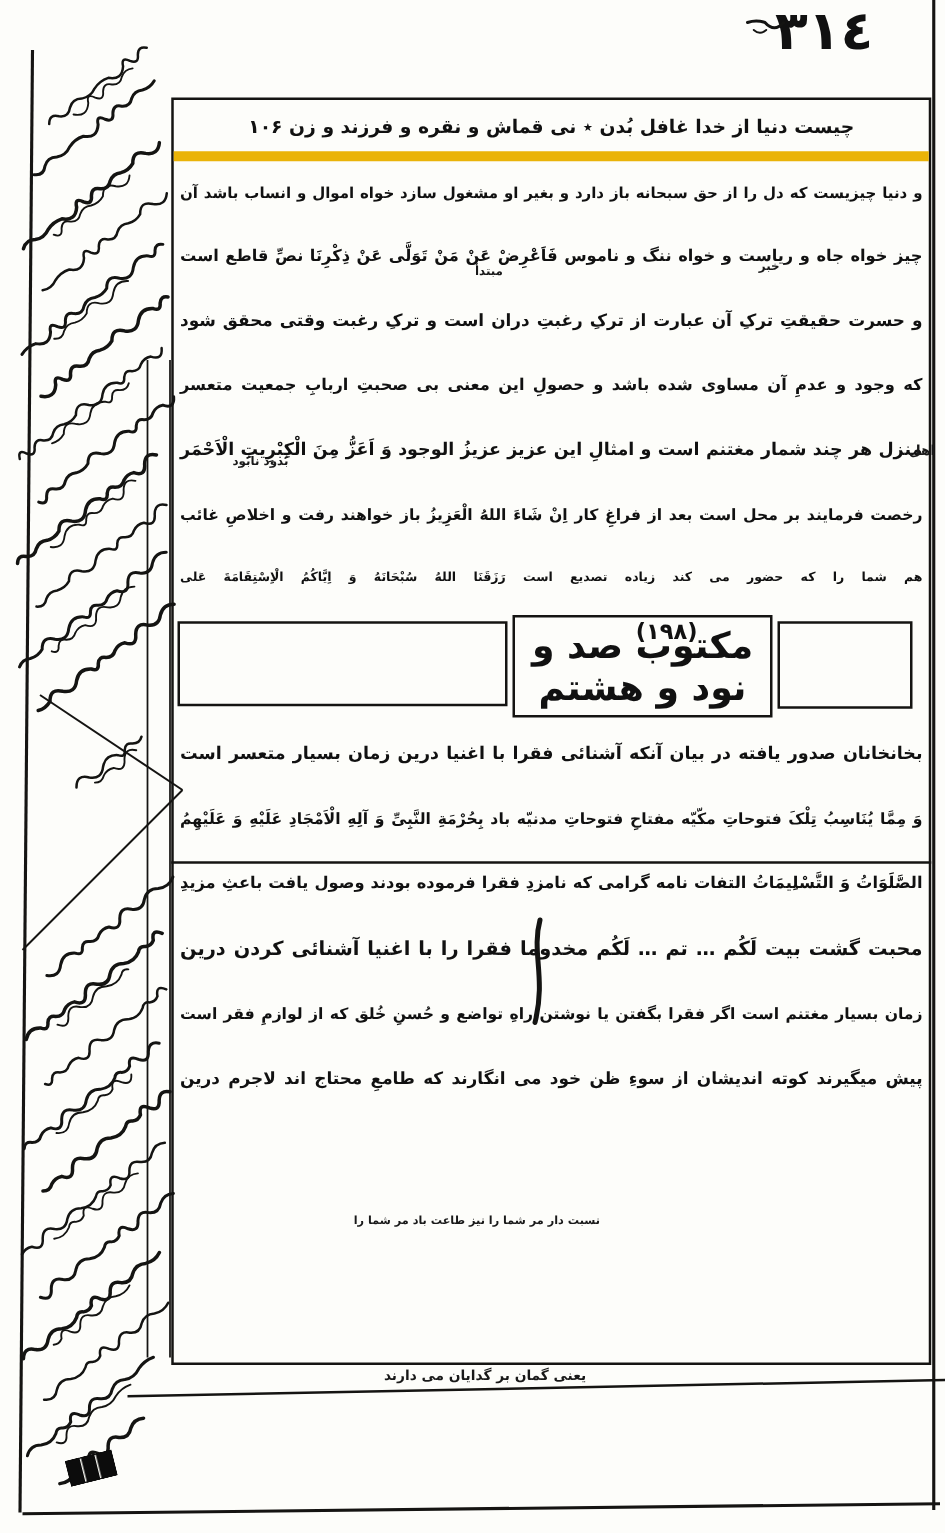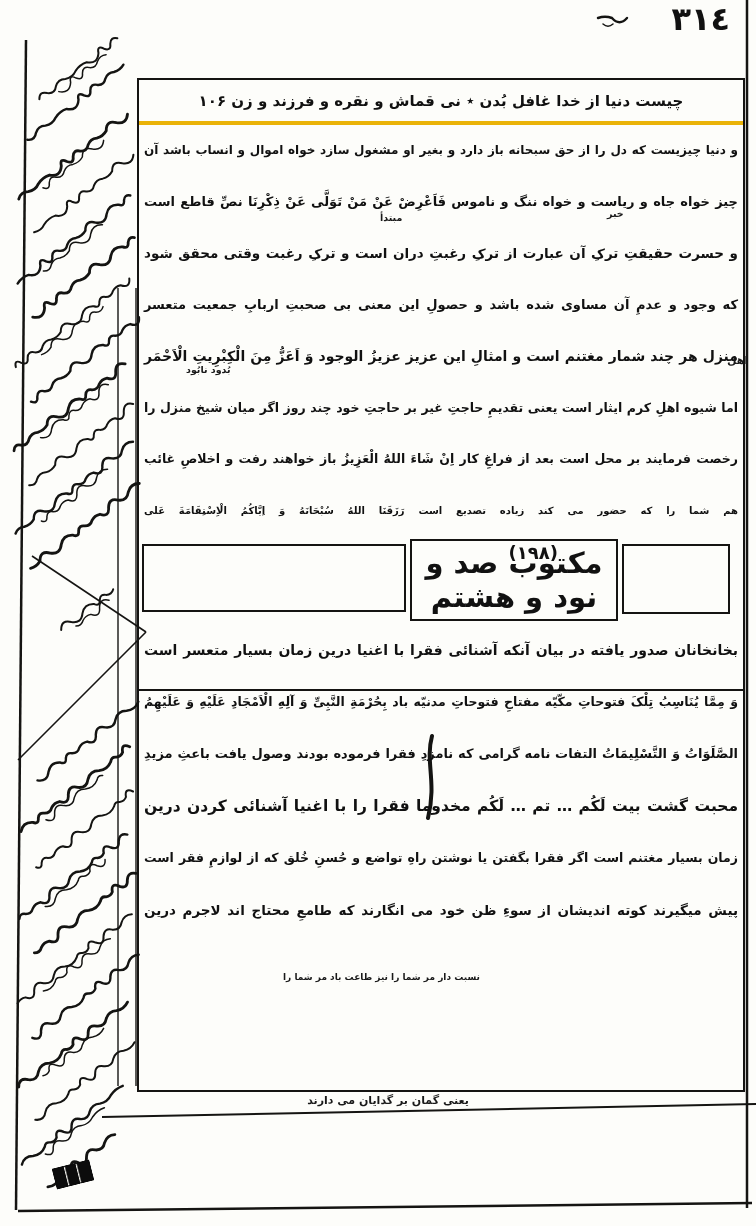--- a/index.html
+++ b/index.html
@@ -9,7 +9,7 @@
   
   #rulings{position:absolute;left:0;top:0;width:756px;height:1226px;pointer-events:none;}
   
-  #pagenum{left:620px;top:0px;width:110px;font-size:32px;font-weight:bold;text-align:right;
+  #pagenum{left:620px;top:0px;width:110px;font-size:43px;font-weight:bold;text-align:left;
            letter-spacing:2px;}
   
   #frame{left:137px;top:78px;width:608px;height:1014px;border:2.5px solid #151412;box-sizing:border-box;}

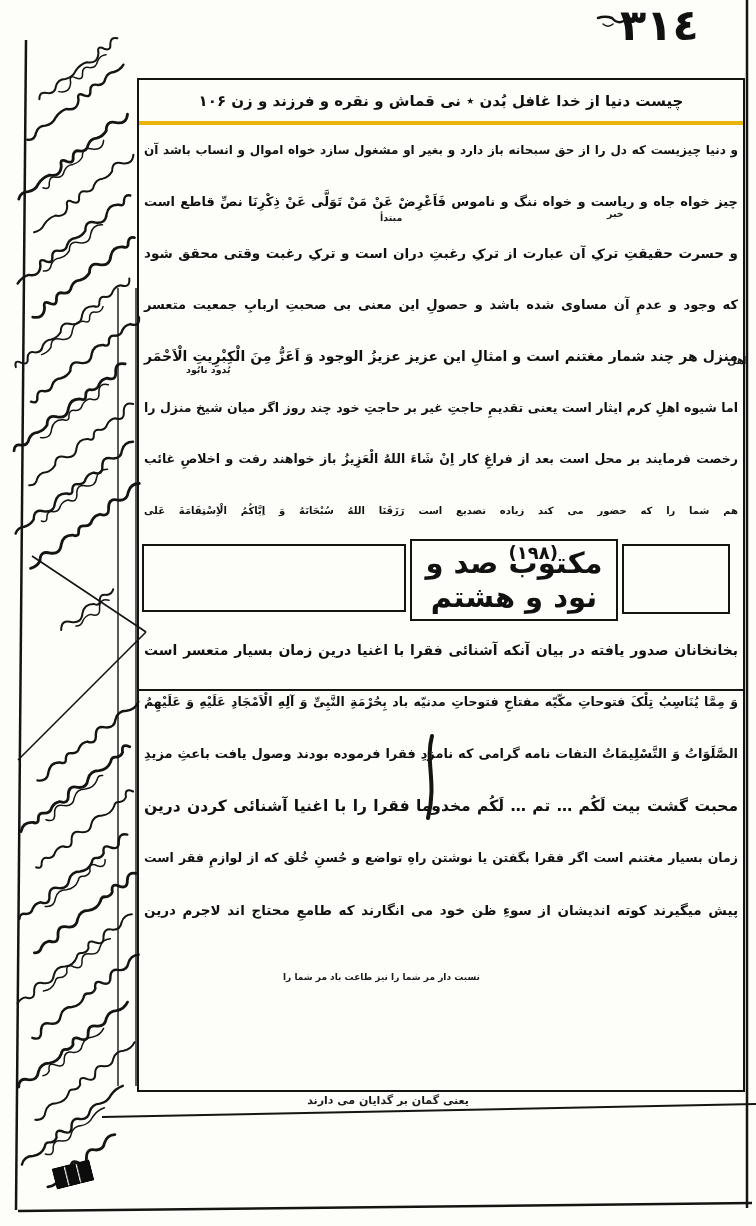--- a/index.html
+++ b/index.html
@@ -13,7 +13,7 @@
            letter-spacing:2px;}
   
   #frame{left:137px;top:78px;width:608px;height:1014px;border:2.5px solid #151412;box-sizing:border-box;}
-  #headerband{height:41px;border-bottom:4px solid #eab308;display:flex;align-items:center;
+  #headerband{height:41px;border-bottom:8px solid #eab308;display:flex;align-items:center;
               justify-content:center;font-weight:bold;overflow:hidden;}
   .tline{height:51.4px;line-height:51.4px;overflow:hidden;padding:0 5px;font-weight:bold;
          white-space:nowrap;}

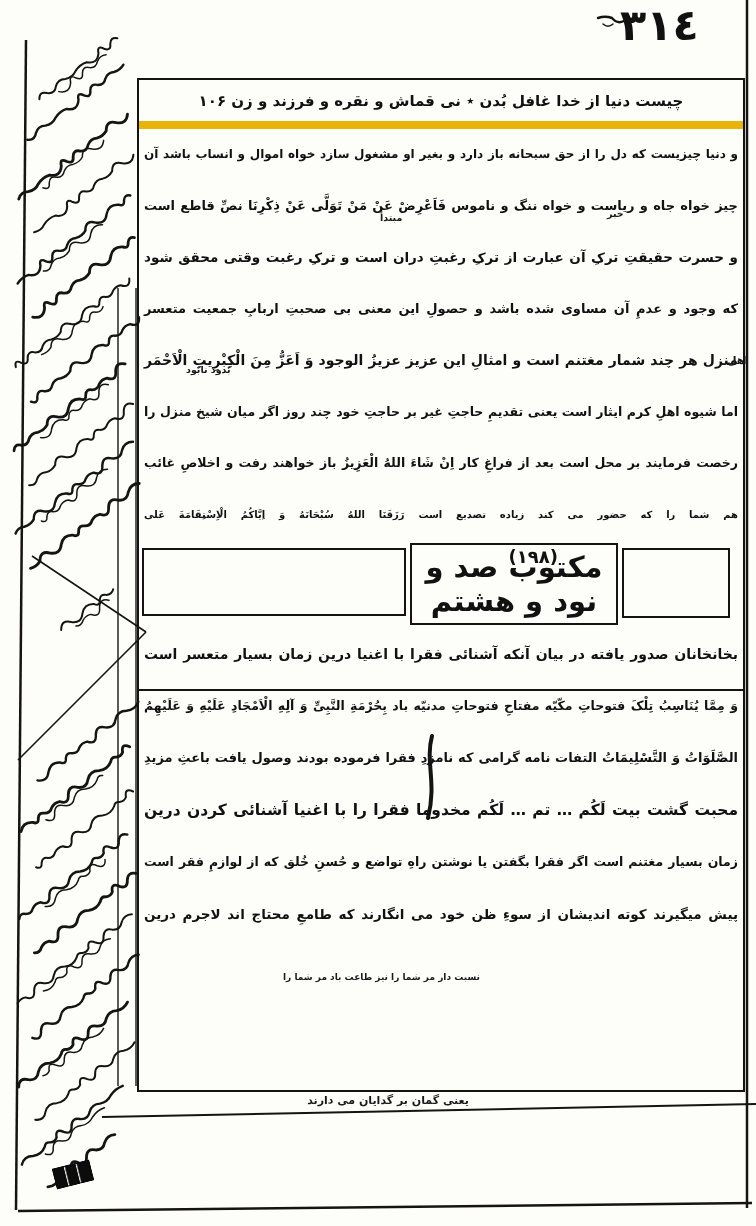--- a/index.html
+++ b/index.html
@@ -68,7 +68,6 @@
       <div class="tline just" style="font-size: 13.5px;"><span style="display: inline; white-space: normal;">و حسرت حقیقتِ ترکِ آن عبارت از ترکِ رغبتِ دران است و ترکِ رغبت وقتی محقق شود</span></div>
       <div class="tline just" style="font-size: 13px;"><span style="display: inline; white-space: normal;">که وجود و عدمِ آن مساوی شده باشد و حصولِ این معنی بی صحبتِ اربابِ جمعیت متعسر است</span></div>
       <div class="tline just" style="font-size: 14px;"><span style="display: inline; white-space: normal;">منزل هر چند شمار مغتنم است و امثالِ این عزیز عزیزُ الوجود وَ اَعَزُّ مِنَ الْکِبْرِیتِ الْاَحْمَر</span></div>
-      <div class="tline just" style="font-size: 12.5px;"><span style="display: inline; white-space: normal;">اما شیوه اهلِ کرم ایثار است یعنی تقدیمِ حاجتِ غیر بر حاجتِ خود چند روز اگر میان شیخ منزل را</span></div>
       <div class="tline just" style="font-size: 12.5px;"><span style="display: inline; white-space: normal;">رخصت فرمایند بر محل است بعد از فراغِ کار اِنْ شَاءَ اللهُ الْعَزِیزُ باز خواهند رفت و اخلاصِ غائب</span></div>
       <div class="tline just" style="font-size: 10px;"><span style="display: inline; white-space: normal;">هم شما را که حضور می کند زیاده تصدیع است رَزَقَنَا اللهُ سُبْحَانَهُ وَ اِیَّاکُمُ الْاِسْتِقَامَةَ عَلی</span></div>
     </div>

